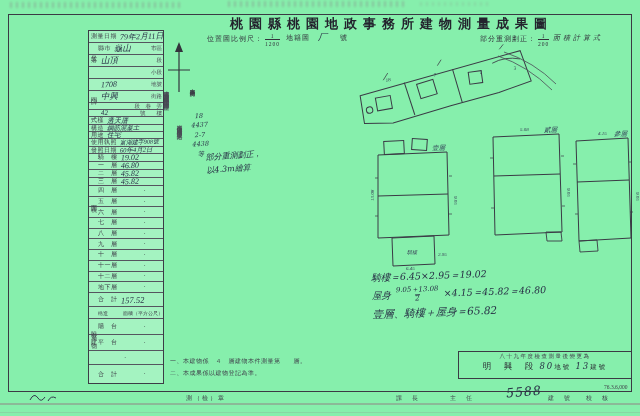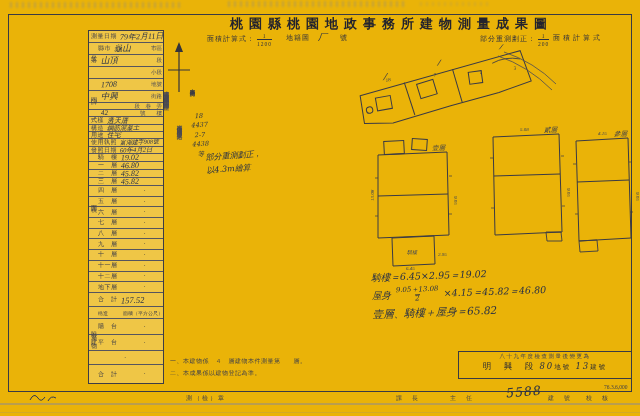--- a/index.html
+++ b/index.html
@@ -3,7 +3,7 @@
 <meta charset="utf-8">
 <style>
   html,body{margin:0;padding:0;background:#e8e6e0;}
-  .paper{position:relative;width:640px;height:416px;background:#eab308;overflow:hidden;
+  .paper{position:relative;width:640px;height:416px;background:#86efac;overflow:hidden;
          font-family:"Liberation Serif","DejaVu Serif",serif;color:#2b2b33;}
   .abs{position:absolute;}
   

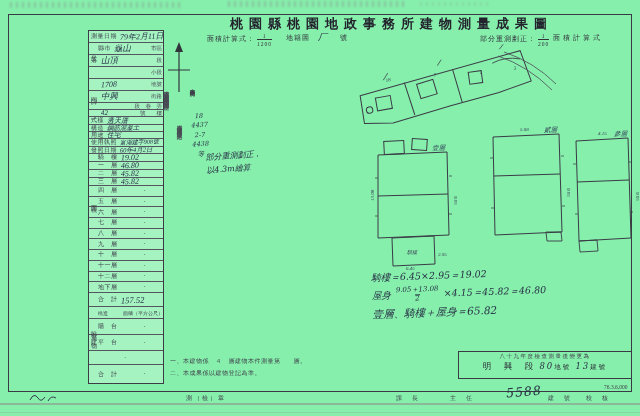--- a/index.html
+++ b/index.html
@@ -64,7 +64,7 @@
   <div class="title">桃園縣桃園地政事務所建物測量成果圖</div>
 
   <div class="scales" style="left:207px;">
-    <span>面積計算式：</span><span class="frac">
+    <span>位置圖比例尺：</span><span class="frac">
         <span>1</span>
         <span class="den">1200</span>
       </span>

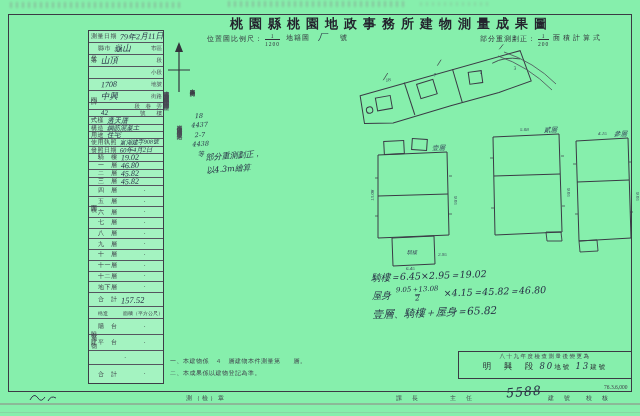--- a/index.html
+++ b/index.html
@@ -78,7 +78,7 @@
         <span class="den">200</span>
       </span>
   </div>
-  <div class="scales" style="left:553px;letter-spacing:3px;">面積計算式</div>
+  <div class="scales" style="left:553px;letter-spacing:3px;font-style:italic;">面積計算式</div>
 
   <div class="ltable">
     <div class="tr full" style="height:12px">

